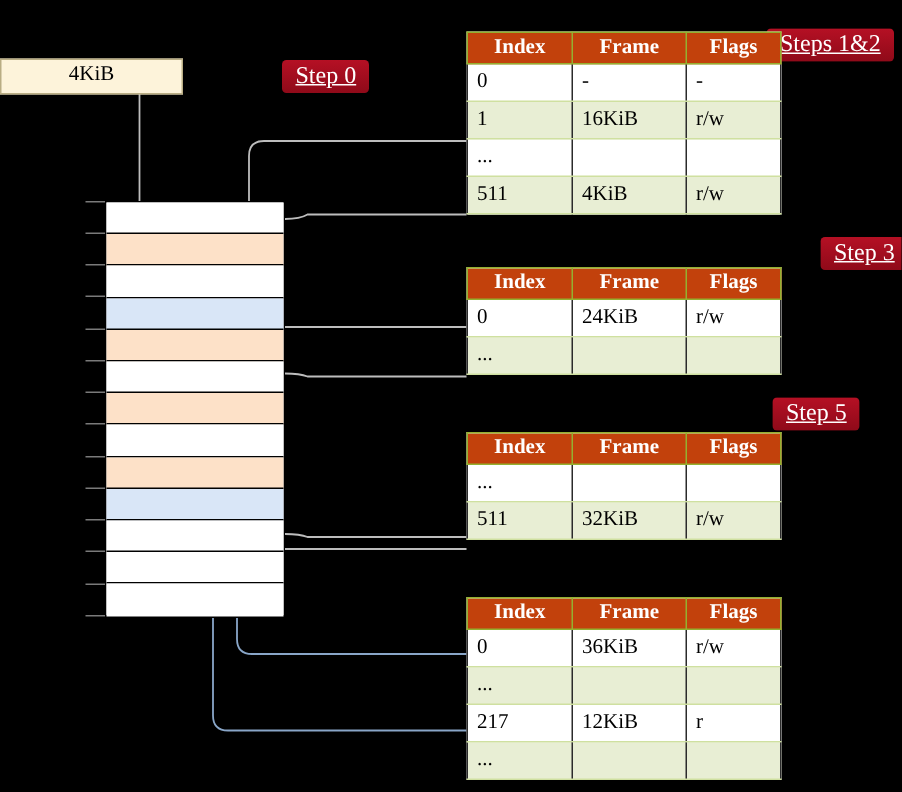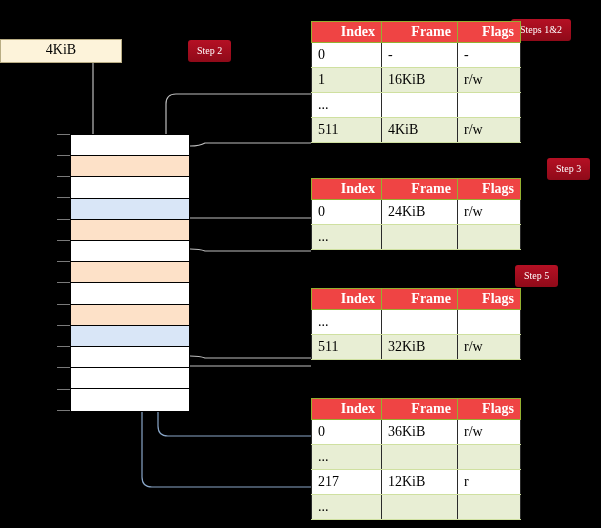--- a/index.html
+++ b/index.html
@@ -48,10 +48,10 @@
     table-layout:fixed;
   }
   .ptable th{
-    background:#ef4444;
+    background:#c2410c;
     color:#ffffff;
     font-weight:bold;
-    text-align:right;
+    text-align:center;
     padding:2px 6px;
     border:1px solid #94b030;
     font-size:14px;

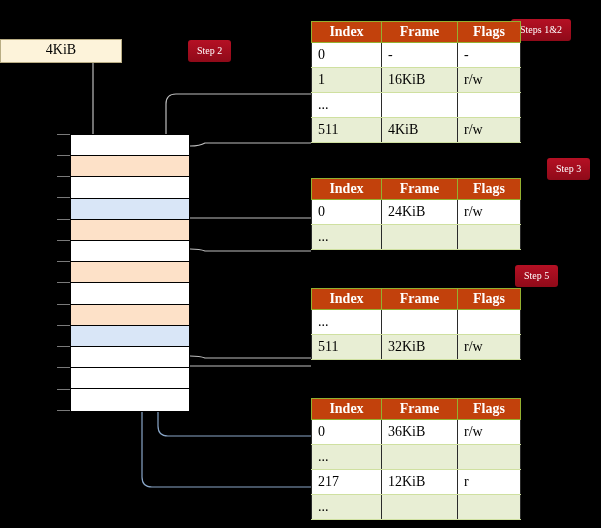--- a/index.html
+++ b/index.html
@@ -16,7 +16,7 @@
     background:#a60d1e;
     color:#ffffff;
     font-family:"Liberation Serif","DejaVu Serif",serif;
-    font-size:10px;
+    font-size:16px;
     line-height:19px;
     text-align:right;
     padding:1px 9px 2px 9px;
@@ -24,6 +24,7 @@
     box-shadow:0 1px 0 rgba(0,0,0,.5);
     white-space:nowrap;
     background-image:linear-gradient(#b51024,#8f0a19);
+    text-decoration:underline;
   }
 
   

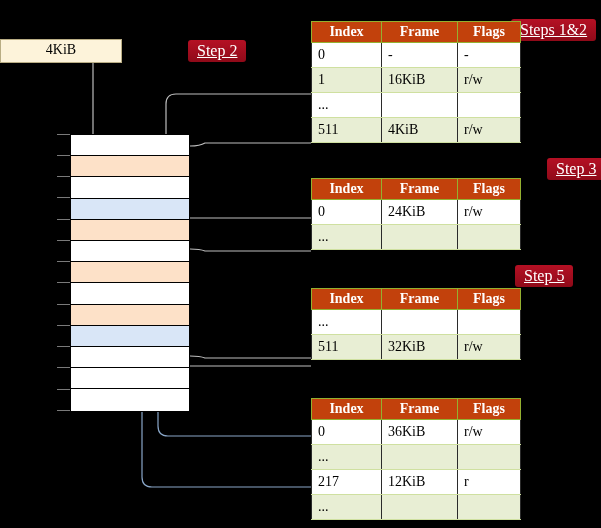--- a/index.html
+++ b/index.html
@@ -138,7 +138,7 @@
 
   <div class="kib-box" id="kibbox" style="left: 0px; top: 39px; width: 120px; height: 22px;"><span>4KiB</span></div>
 
-  <div class="badge" id="badge0" style="left: 188px; top: 40px;">Step 2</div>
+  <div class="badge" id="badge0" style="left: 188px; top: 40px;">Step 0</div>
   <div class="badge" id="badge12" style="left: 511px; top: 19px;">Steps 1&amp;2</div>
   <div class="badge" id="badge3" style="left: 547px; top: 158px;">Step 3</div>
   <div class="badge" id="badge4" style="left: 515px; top: 265px;">Step 5</div>

